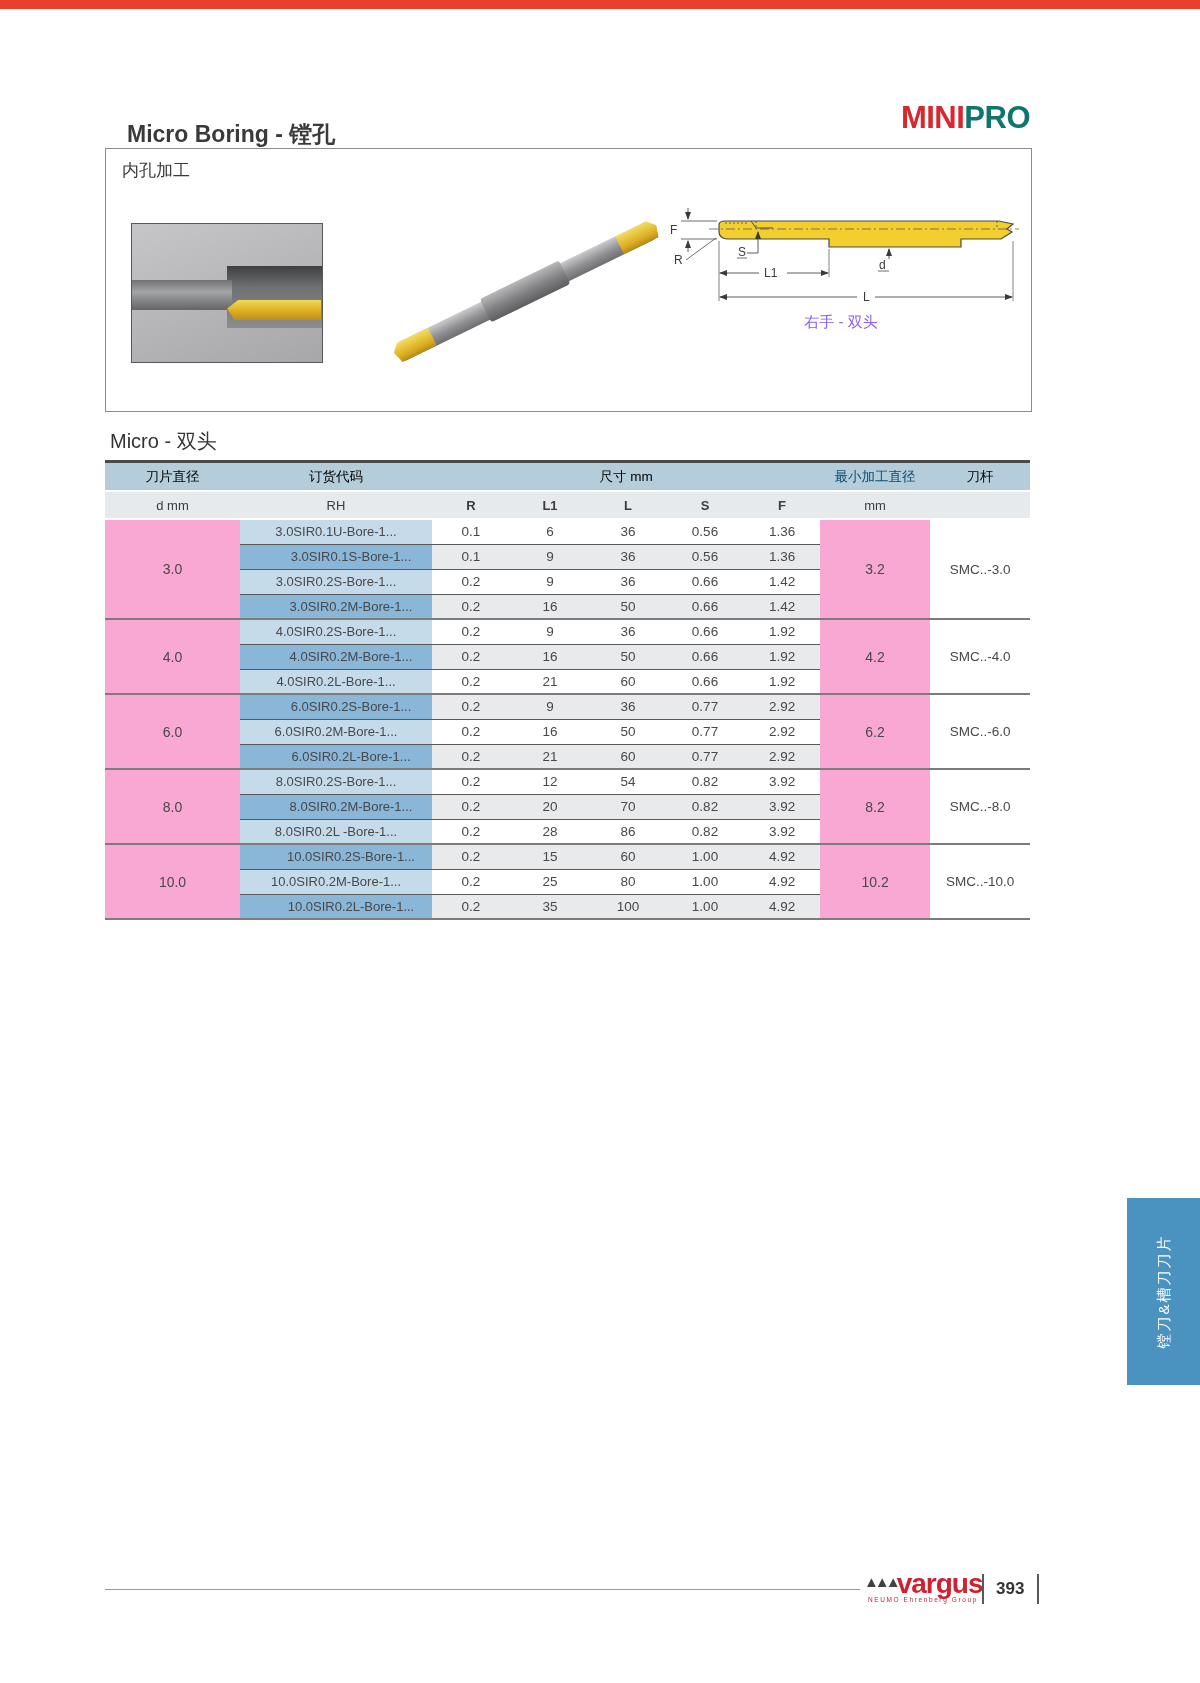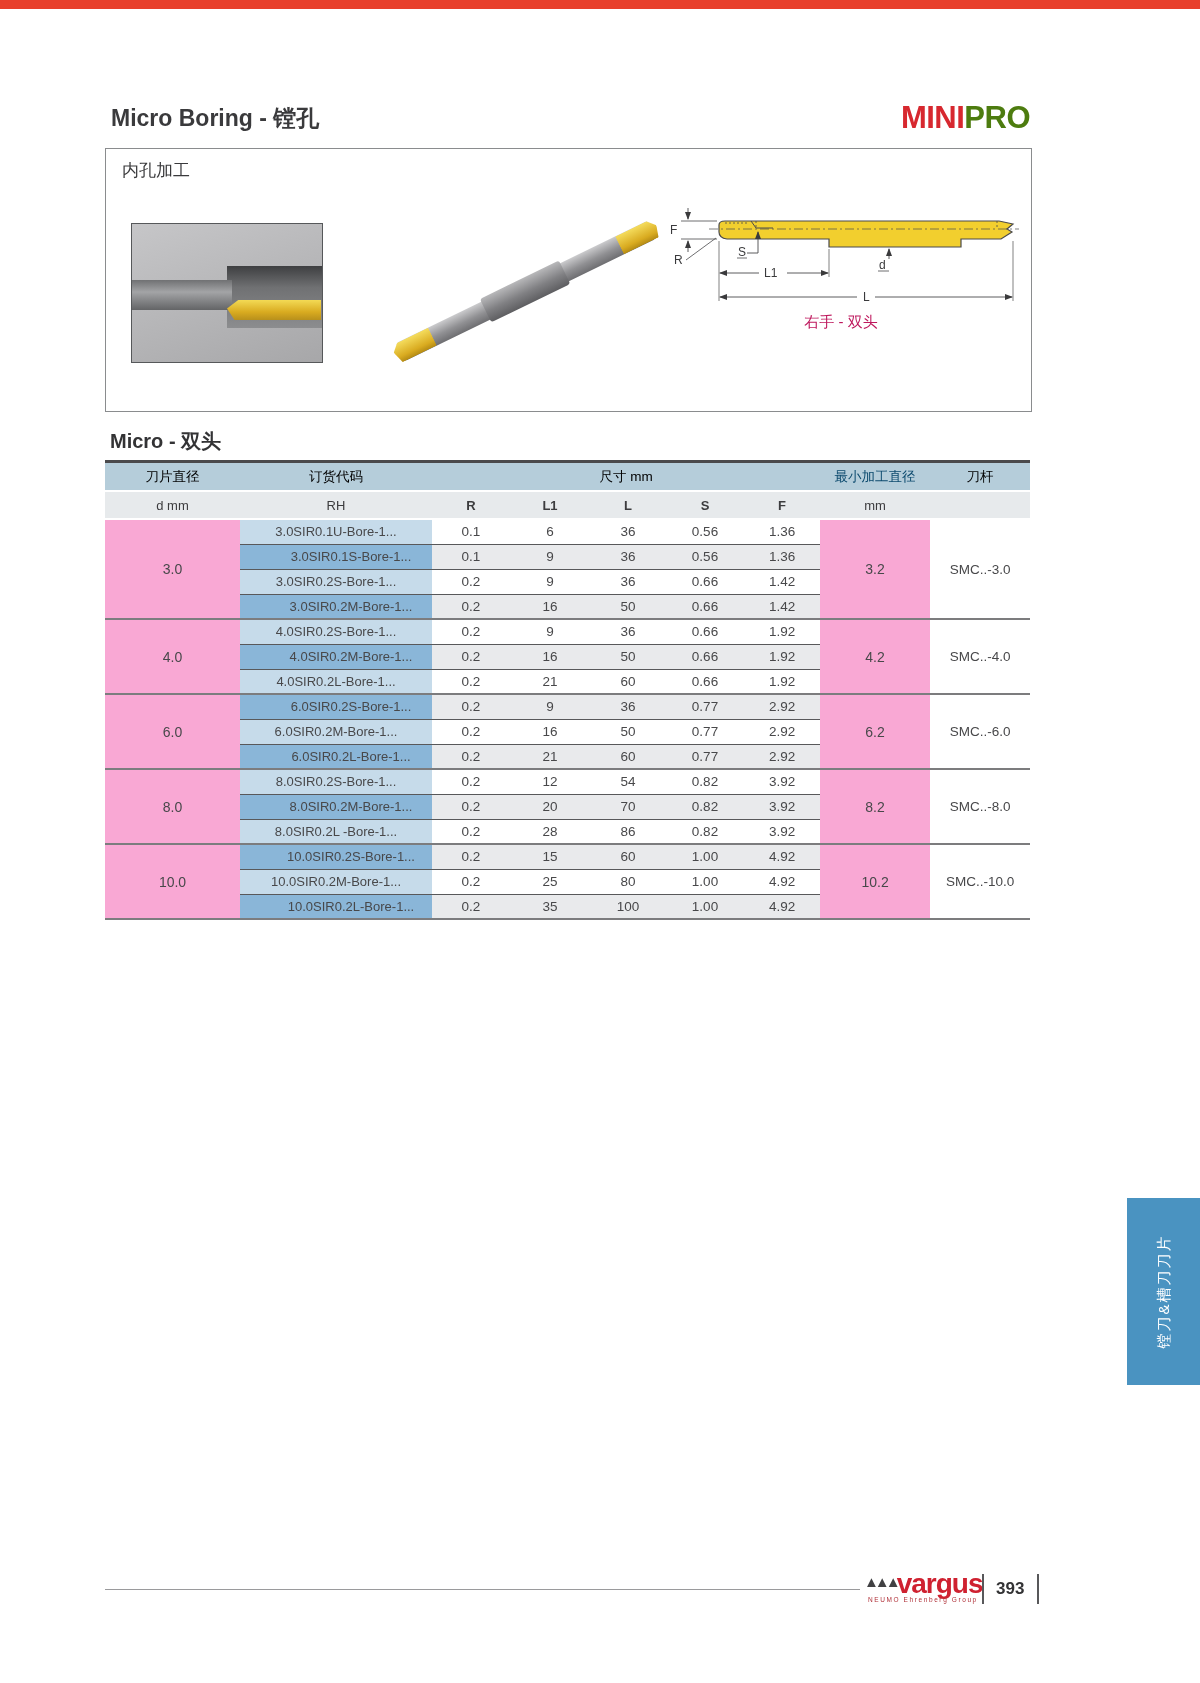--- a/index.html
+++ b/index.html
@@ -9,7 +9,7 @@
   .top-bar{position:absolute;left:0;top:0;width:1200px;height:9px;background:#e8402c;}
 
   
-  .page-title{position:absolute;left:110px;top:102px;margin:1px;font-size:23px;font-weight:bold;color:#3a3a3c;letter-spacing:0;}
+  .page-title{position:absolute;left:110px;top:102px;margin:17px;font-size:23px;font-weight:bold;color:#3a3a3c;letter-spacing:0;}
   .brand{position:absolute;top:100px;right:170px;font-size:31px;font-weight:800;letter-spacing:-0.5px;}
   .brand .mini{color:#d7282f;}
   .brand .pro{color:#4d7c0f;}

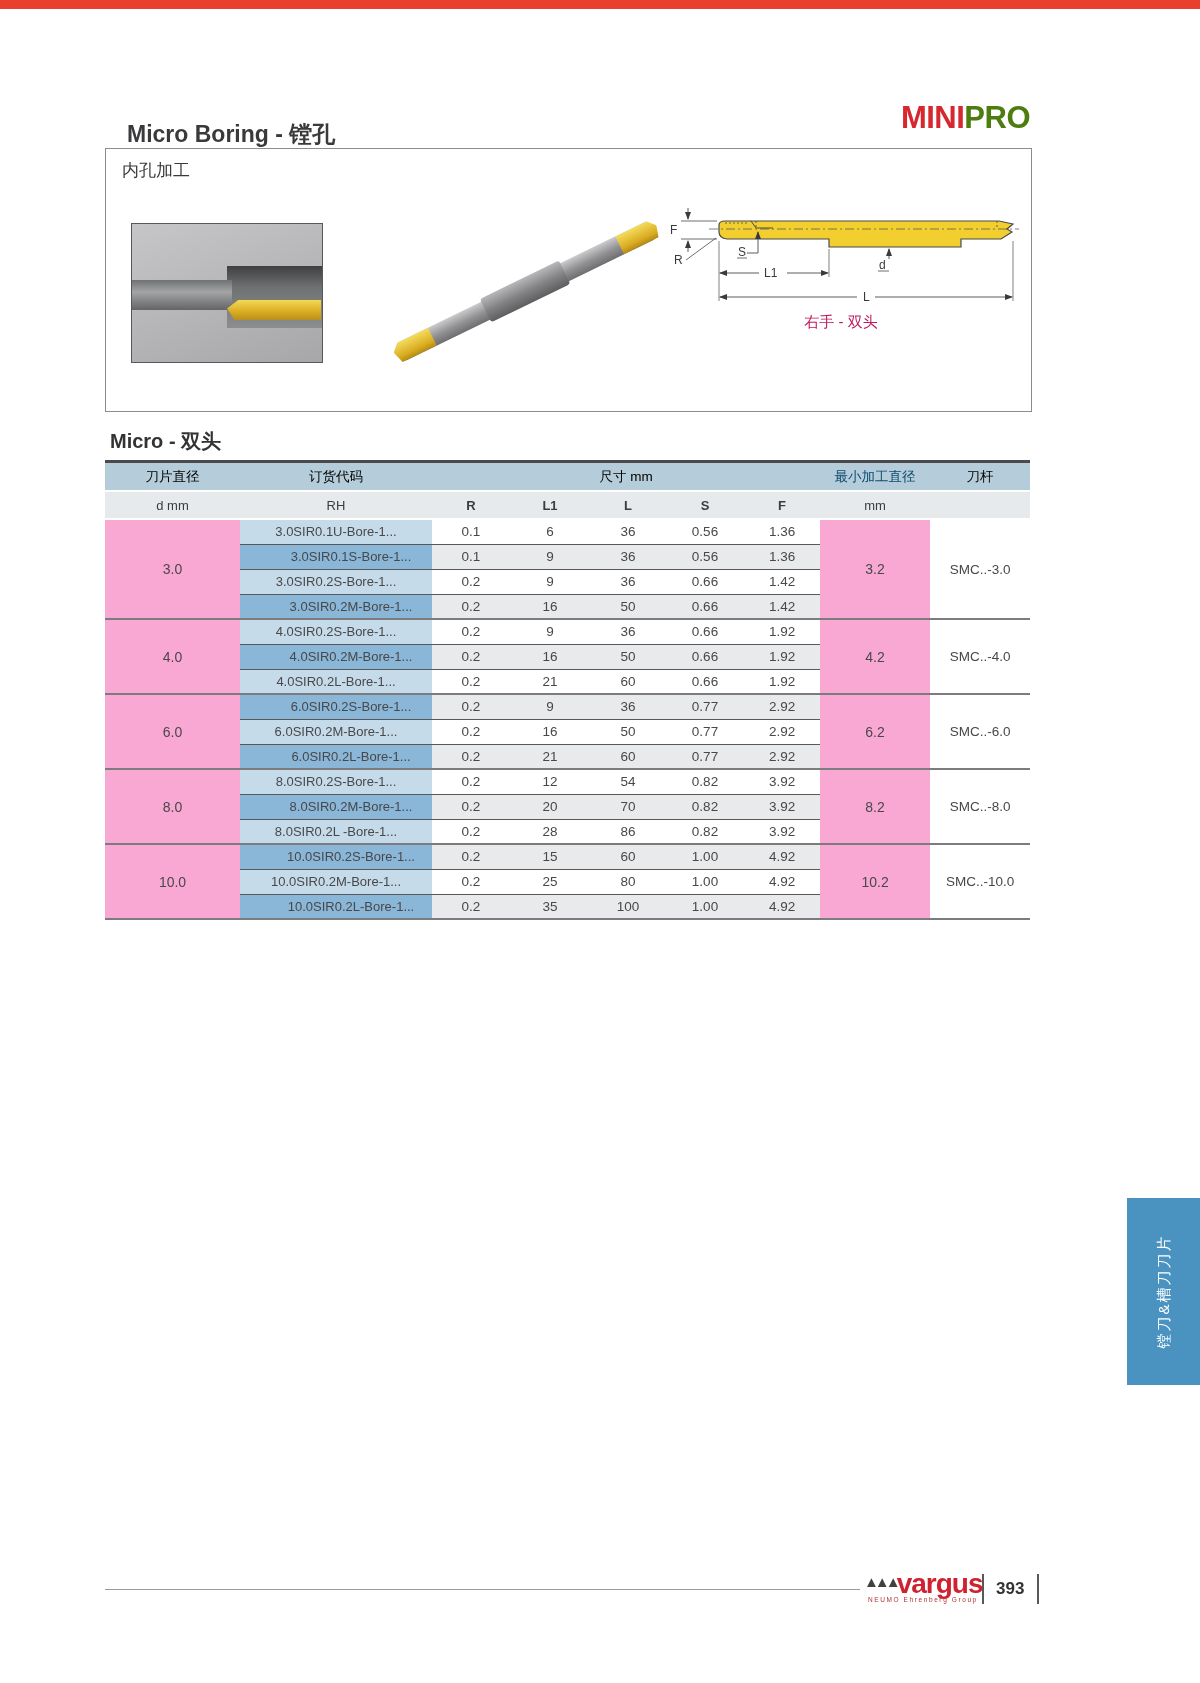--- a/index.html
+++ b/index.html
@@ -12,7 +12,7 @@
   .page-title{position:absolute;left:110px;top:102px;margin:17px;font-size:23px;font-weight:bold;color:#3a3a3c;letter-spacing:0;}
   .brand{position:absolute;top:100px;right:170px;font-size:31px;font-weight:800;letter-spacing:-0.5px;}
   .brand .mini{color:#d7282f;}
-  .brand .pro{color:#4d7c0f;}
+  .brand .pro{color:#0f766e;}
 
   
   .diagram-box{position:absolute;left:105px;top:148px;width:925px;height:262px;border:1px solid #8a8c8e;background:#fff;}

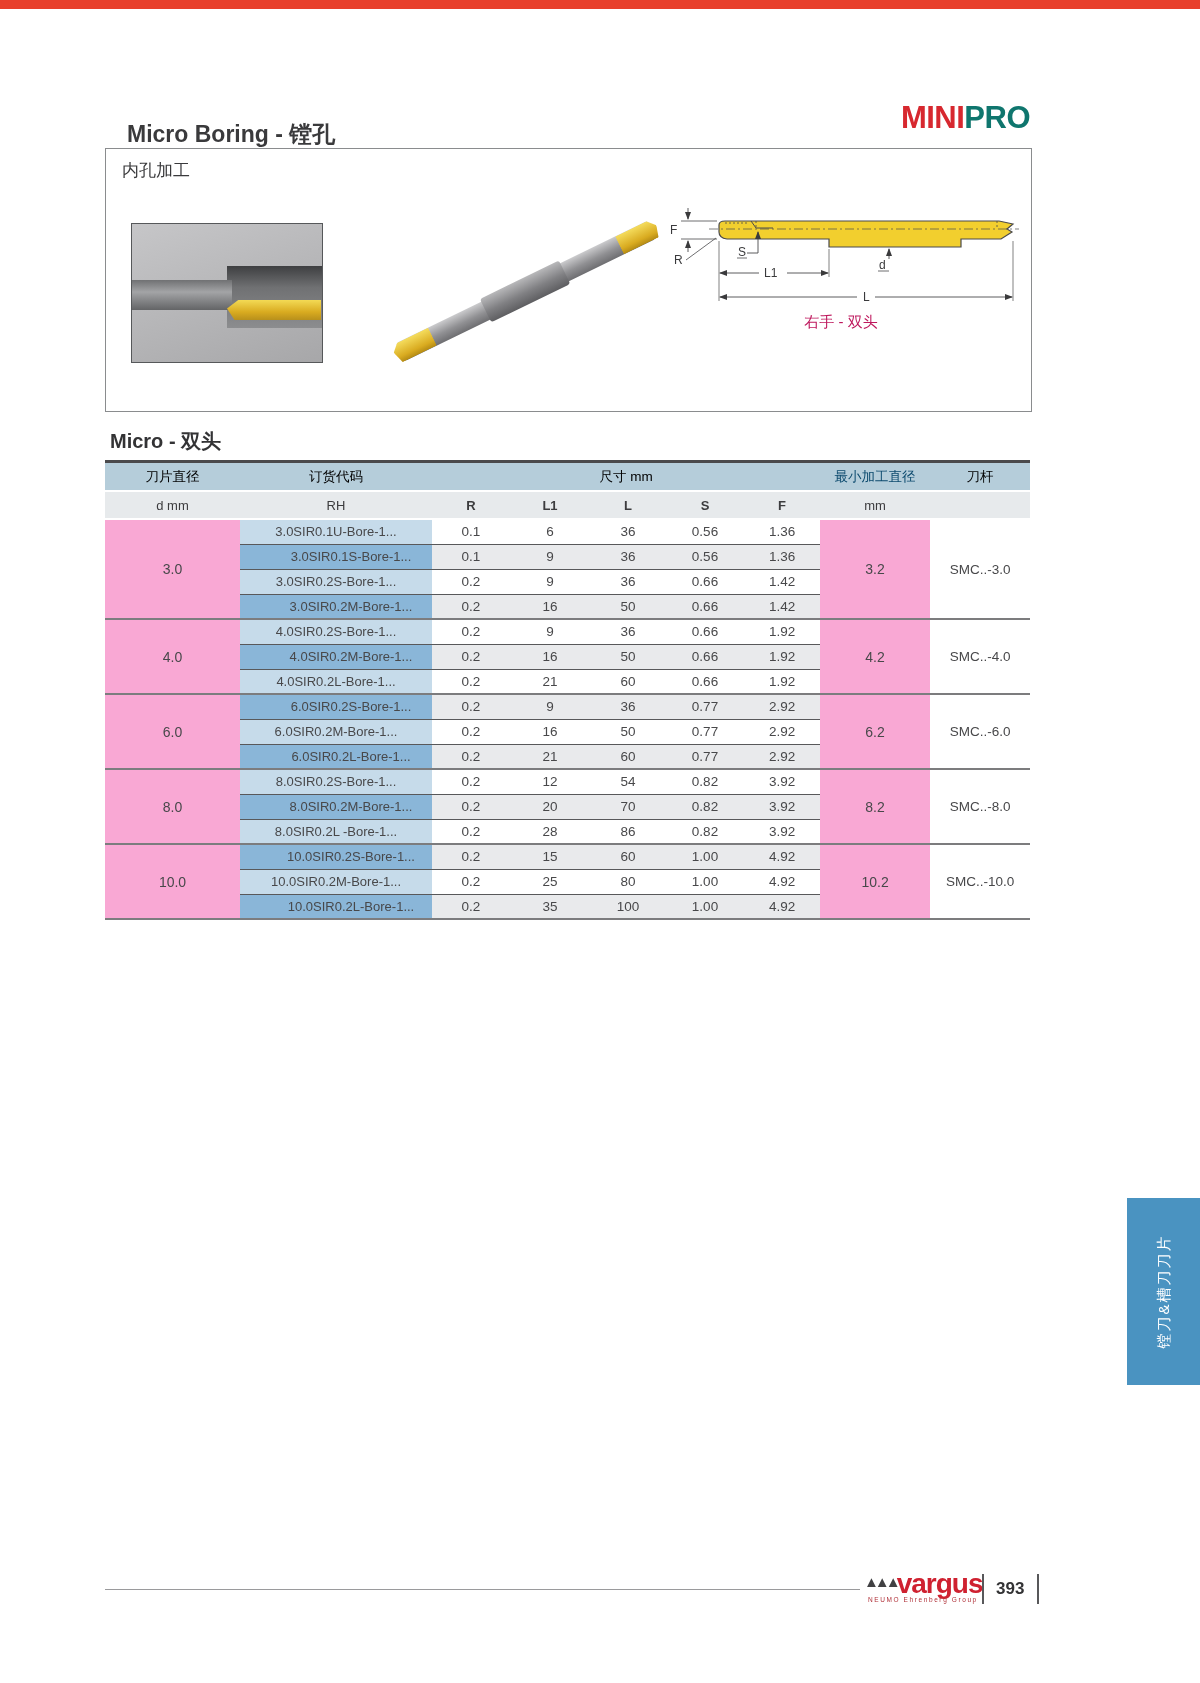--- a/index.html
+++ b/index.html
@@ -45,7 +45,7 @@
   .tech-drawing{position:absolute;left:555px;top:52px;width:360px;height:130px;}
   .tech-drawing text{font-size:12px;fill:#3a3a3c;font-family:"Liberation Sans",sans-serif;}
   .drawing-caption{position:absolute;left:655px;top:164px;width:160px;text-align:center;
-       font-size:15px;color:#be185d;}
+       font-size:15px;color:#8b5cf6;}
 
   
   .section-title{position:absolute;left:110px;top:428px;margin:0;font-size:20px;font-weight:bold;color:#333335;}

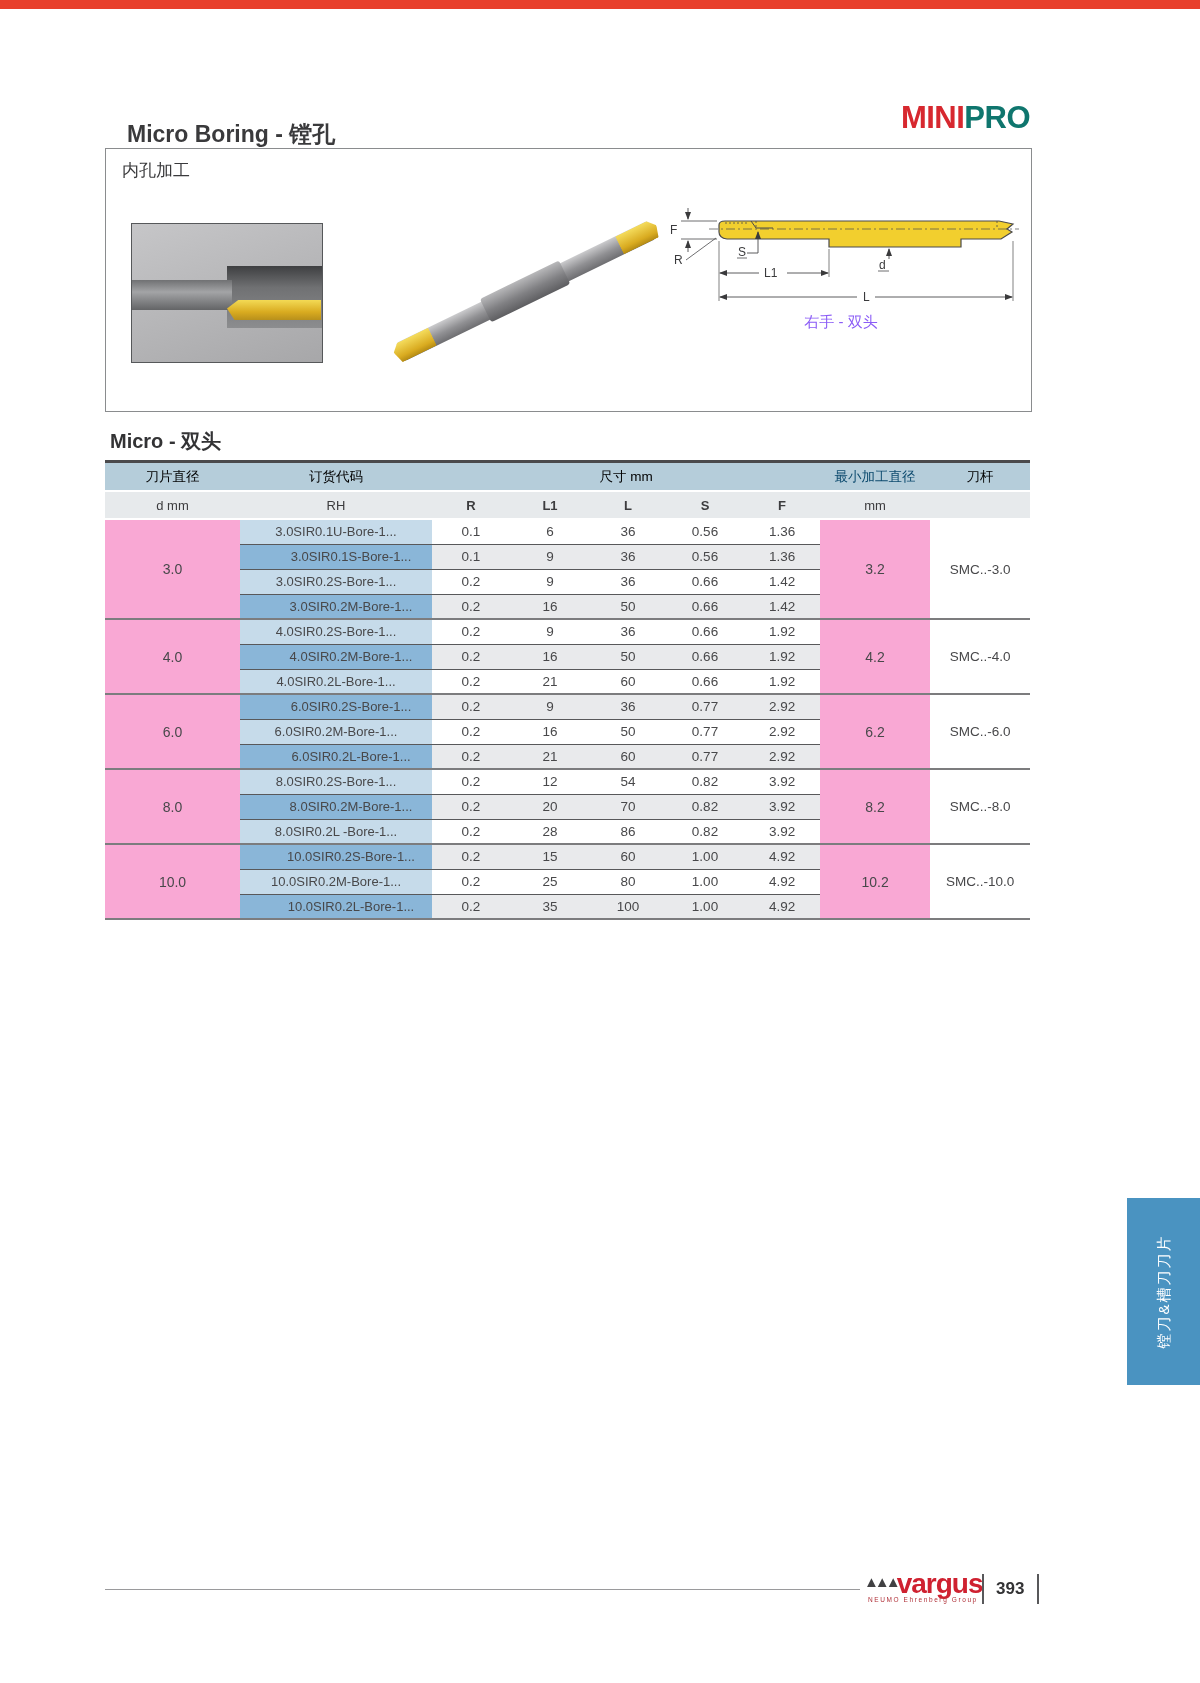--- a/index.html
+++ b/index.html
@@ -48,7 +48,7 @@
        font-size:15px;color:#8b5cf6;}
 
   
-  .section-title{position:absolute;left:110px;top:428px;margin:0;font-size:20px;font-weight:bold;color:#333335;}
+  .section-title{position:absolute;left:110px;top:428px;margin:0;font-size:20px;font-weight:normal;color:#333335;}
 
   
   .tbl-wrap{position:absolute;left:105px;top:460px;width:925px;}

